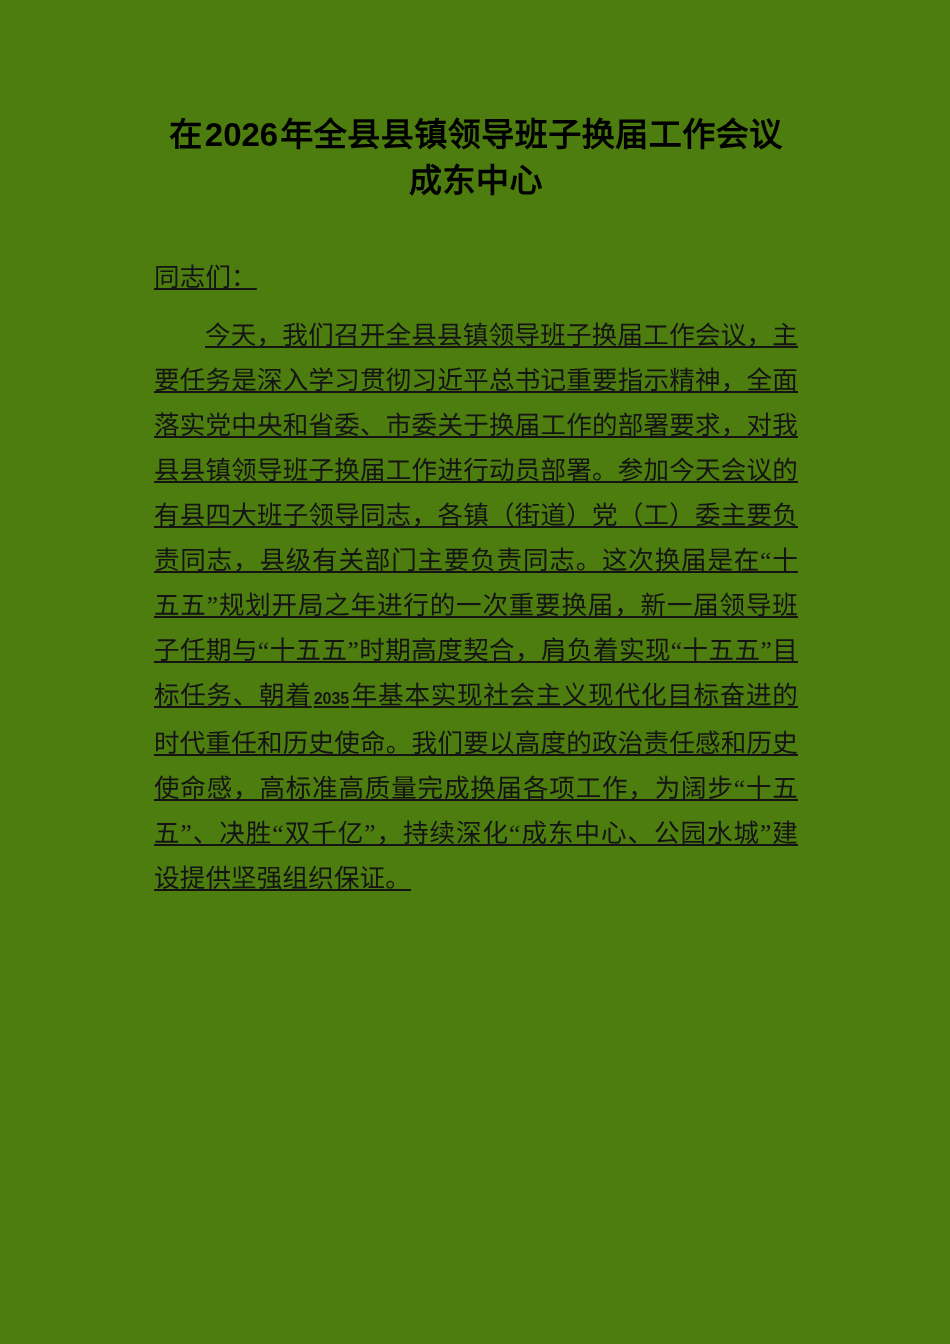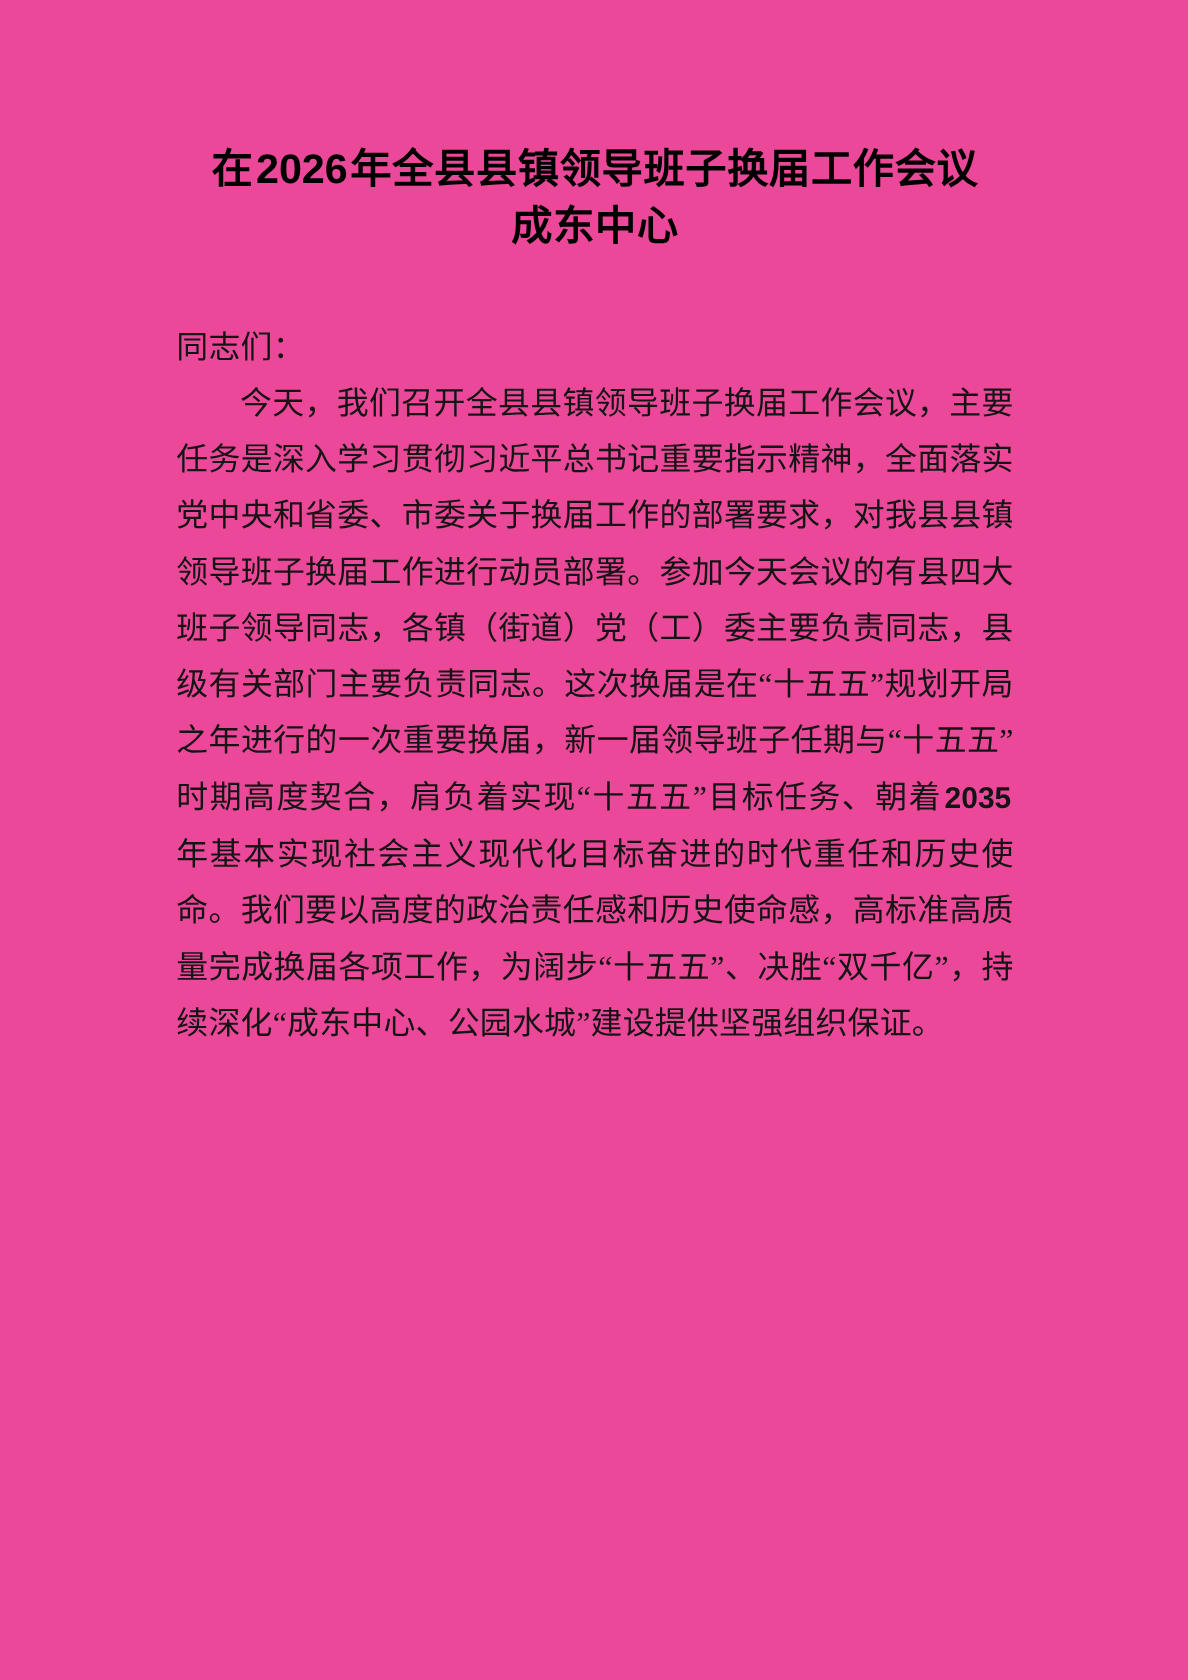--- a/index.html
+++ b/index.html
@@ -19,7 +19,7 @@
     width: 950px;
     height: 1344px;
     margin: 0 auto;
-    background: #ec4899;
+    background: #4d7c0f;
     overflow: hidden;
     box-sizing: border-box;
   }

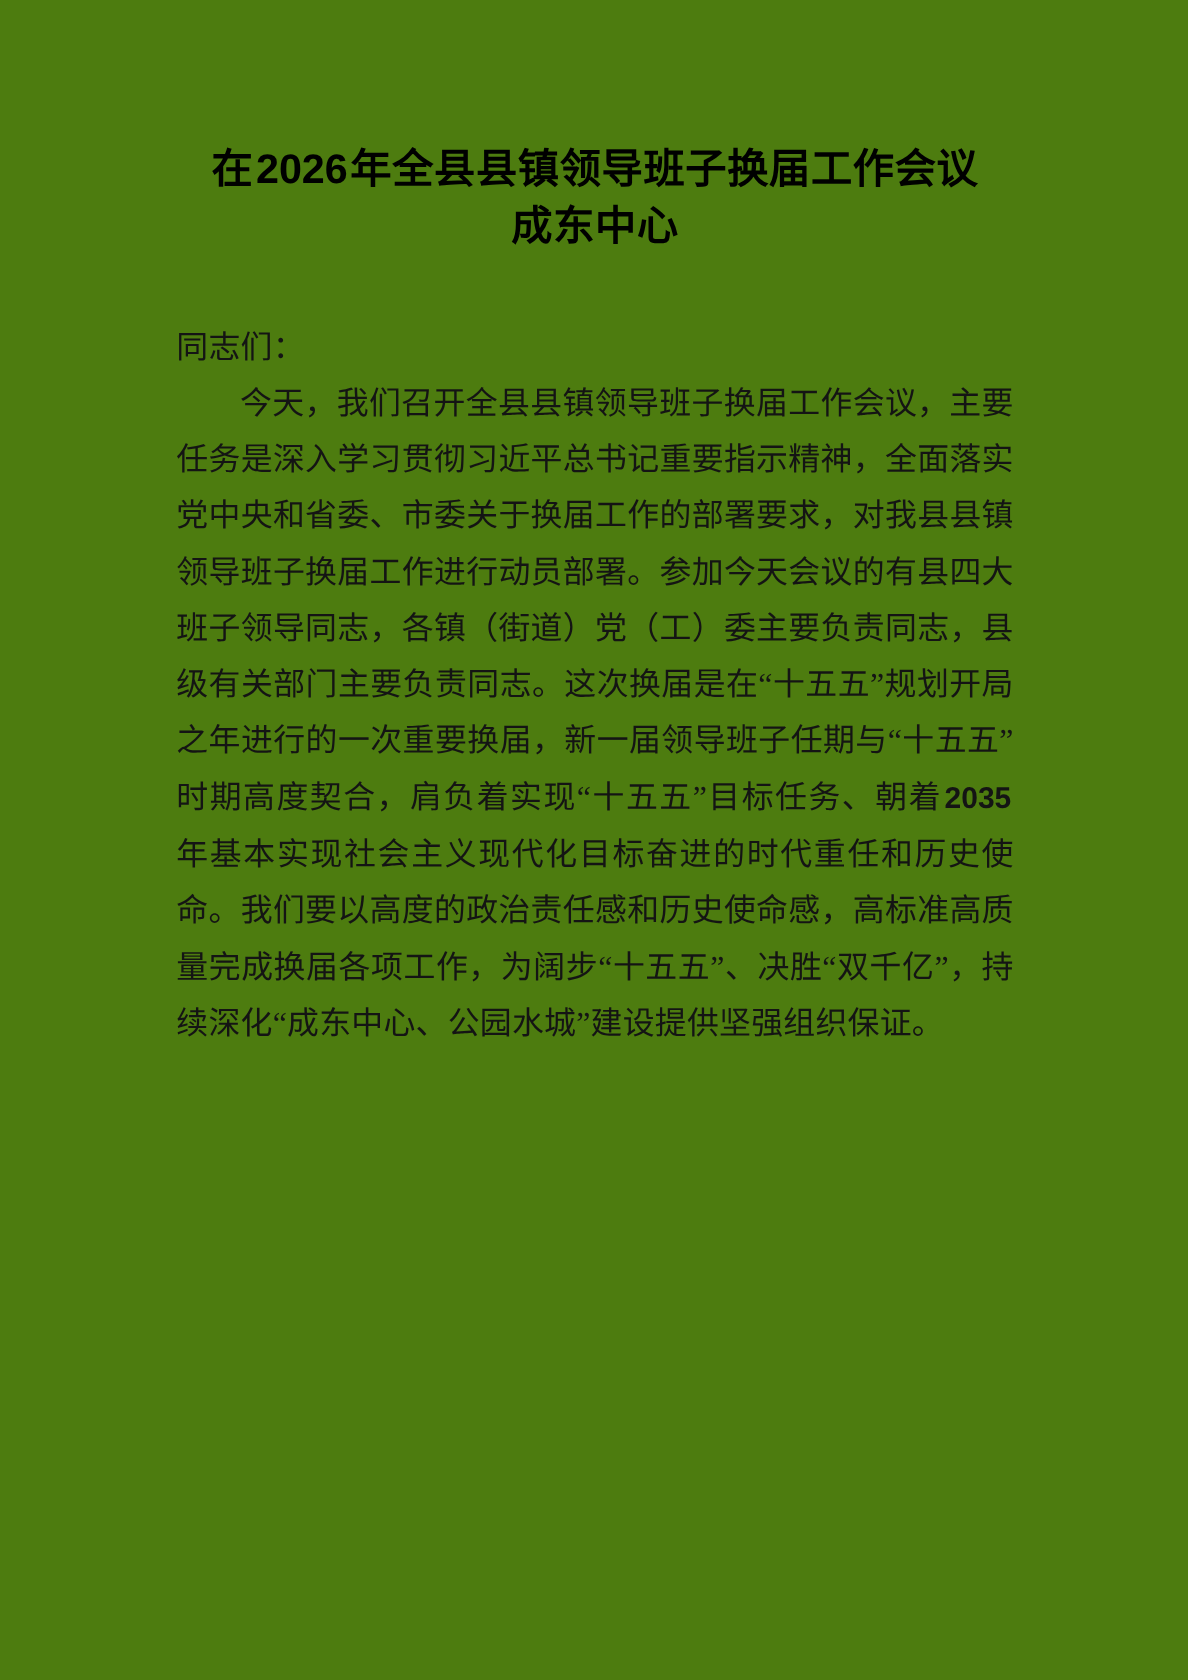--- a/index.html
+++ b/index.html
@@ -57,7 +57,7 @@
   }
 
   p.para {
-    margin: 0;
+    margin: 13px;
     padding: 0;
     font-family: "Liberation Serif", "DejaVu Serif", serif;
     font-size: 25.5px;
@@ -68,6 +68,7 @@
     text-align-last: left;
     letter-spacing: 0.2px;
     word-break: break-all;
+    text-decoration: underline;
   }
 
   p.para.indent {

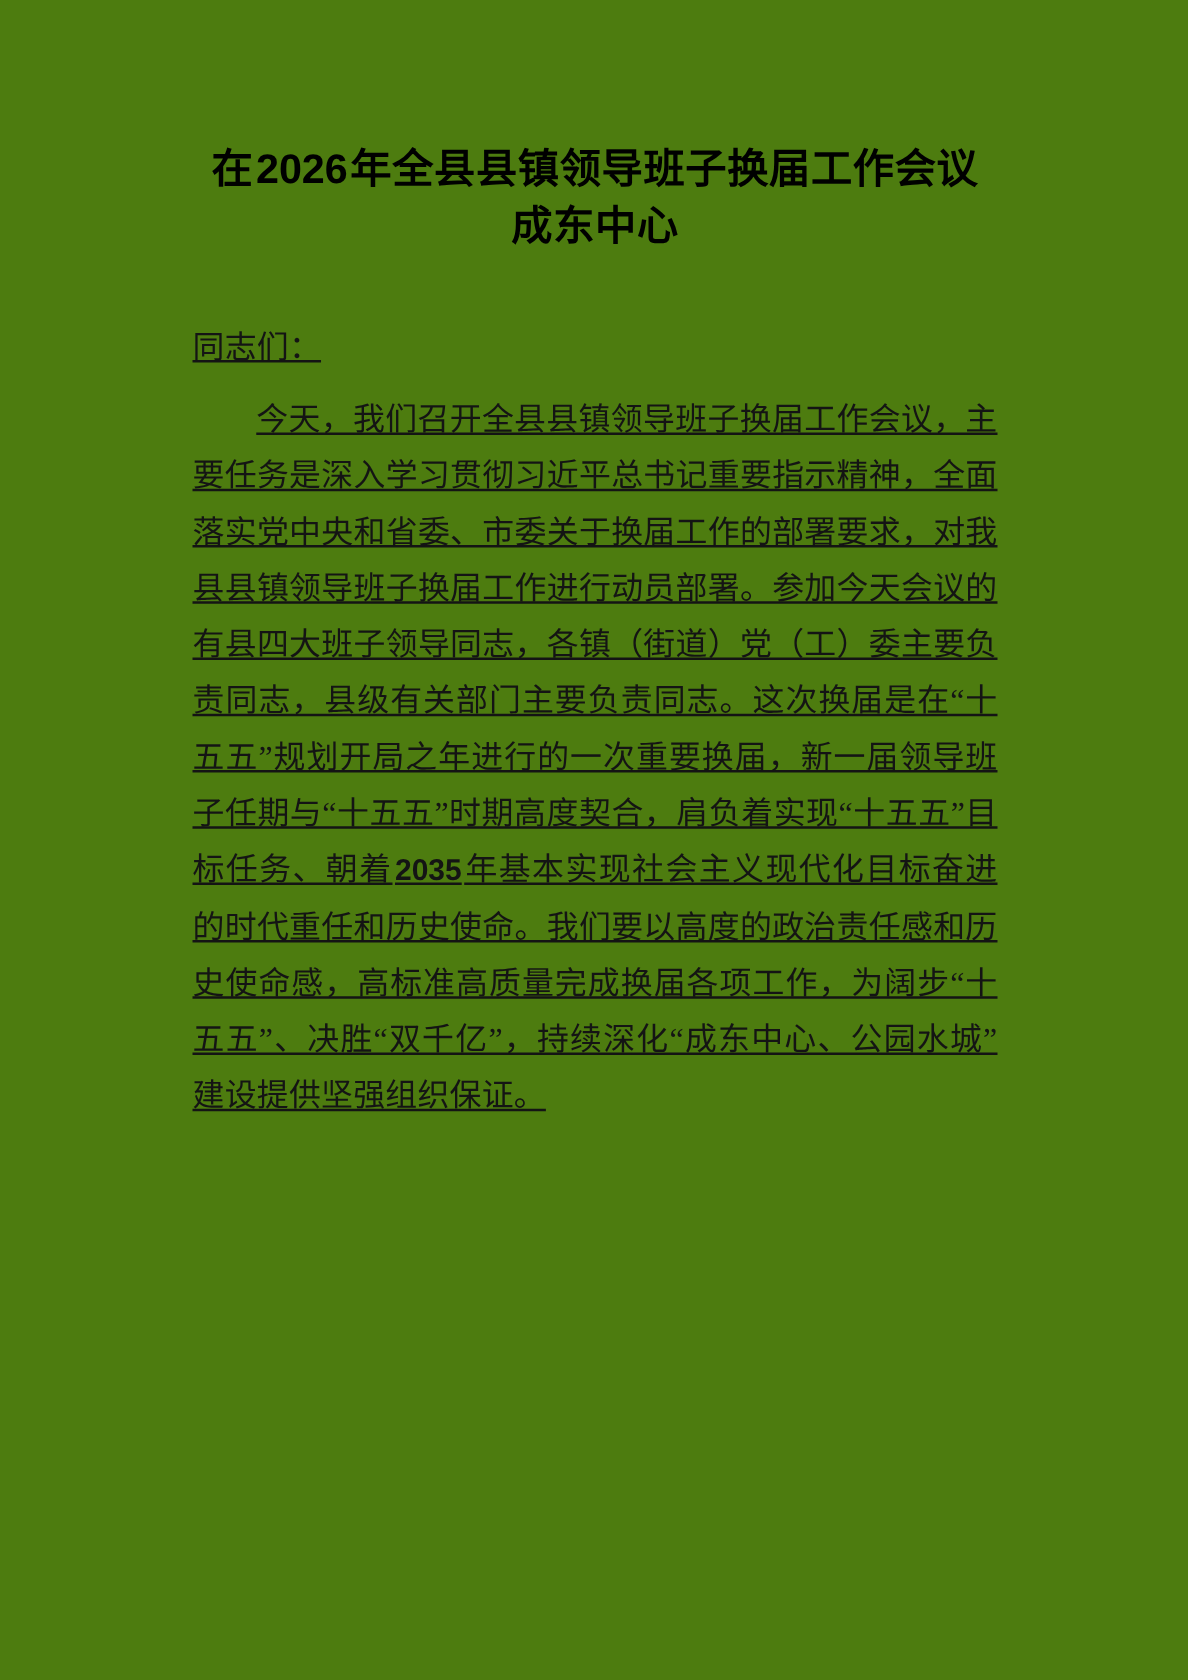--- a/index.html
+++ b/index.html
@@ -79,7 +79,7 @@
   .lat {
     font-family: "Liberation Sans", "DejaVu Sans", sans-serif;
     font-weight: bold;
-    font-size: 24px;
+    font-size: 16px;
     letter-spacing: 0px;
     padding: 0 2px;
   }

